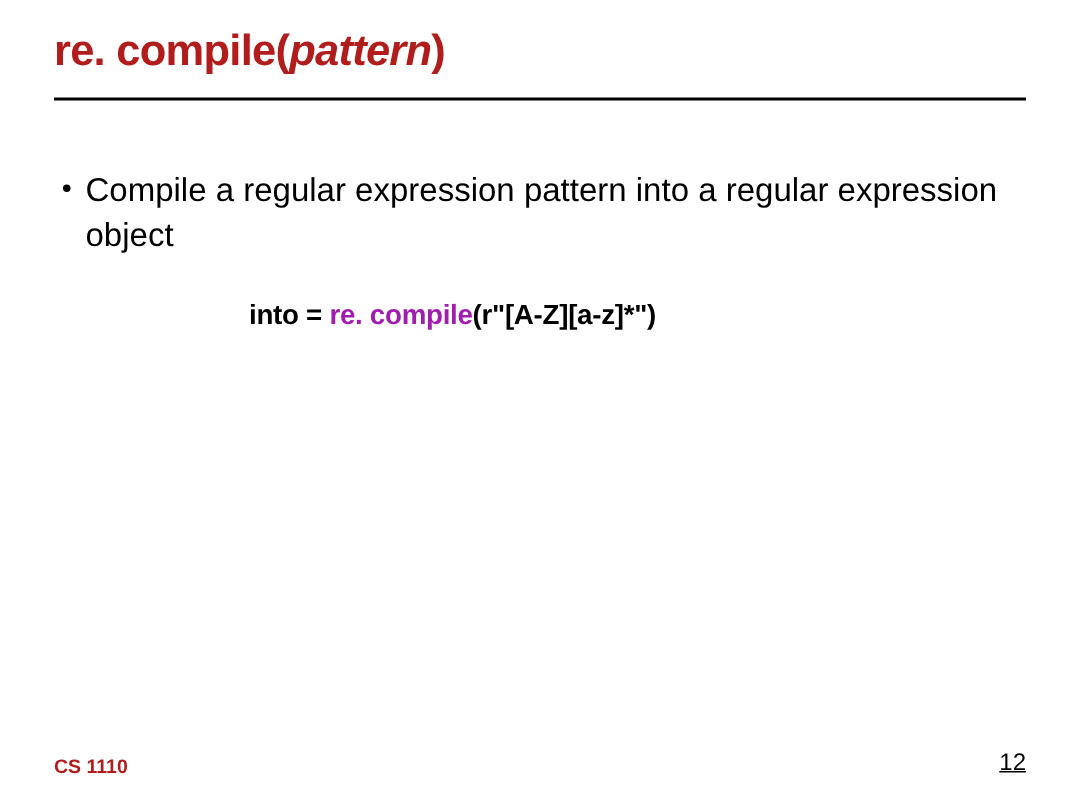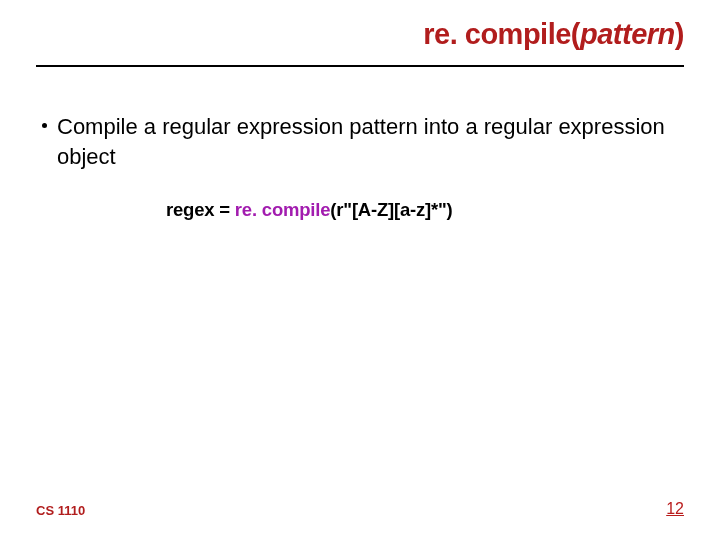--- a/index.html
+++ b/index.html
@@ -16,7 +16,7 @@
     position: relative;
   }
   .title-wrap {
-    text-align: right;
+    text-align: left;
     padding-bottom: 14px;
     border-bottom: 2px solid #000;
     margin-bottom: 34px;

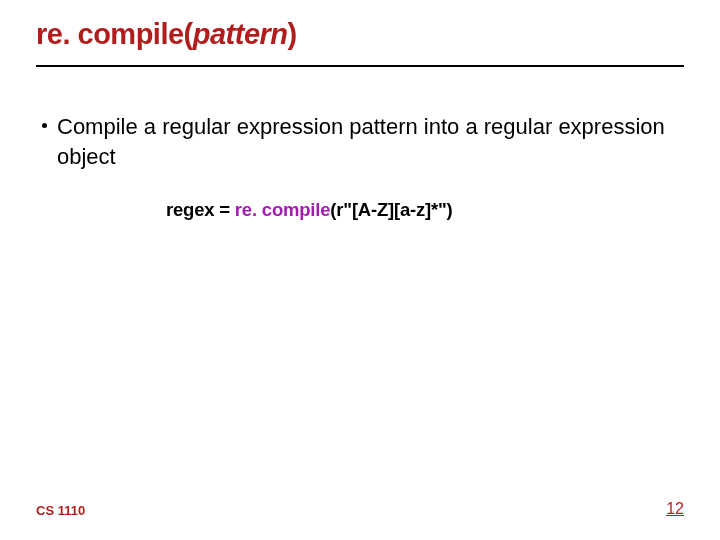--- a/index.html
+++ b/index.html
@@ -92,7 +92,7 @@
   </div>
 
   <div class="code-line">
-    <span>regex = </span><span class="fn">re. compile</span><span>(r"[A-Z][a-z]*")</span>
+    <span>into = </span><span class="fn">re. compile</span><span>(r"[A-Z][a-z]*")</span>
   </div>
 
   <div class="footer-left">CS 1110</div>

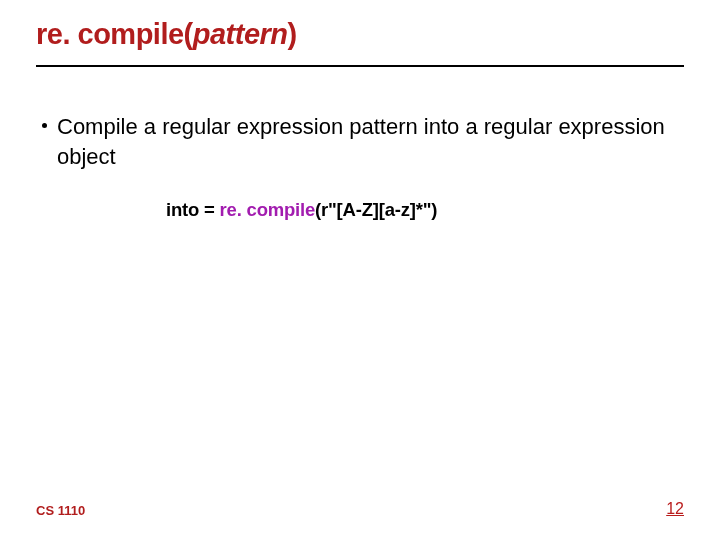--- a/index.html
+++ b/index.html
@@ -70,7 +70,7 @@
     right: 36px;
     bottom: 22px;
     font-size: 16px;
-    color: #b91c1c;
+    color: #000000;
     font-weight: 400;
     text-decoration: underline;
   }

